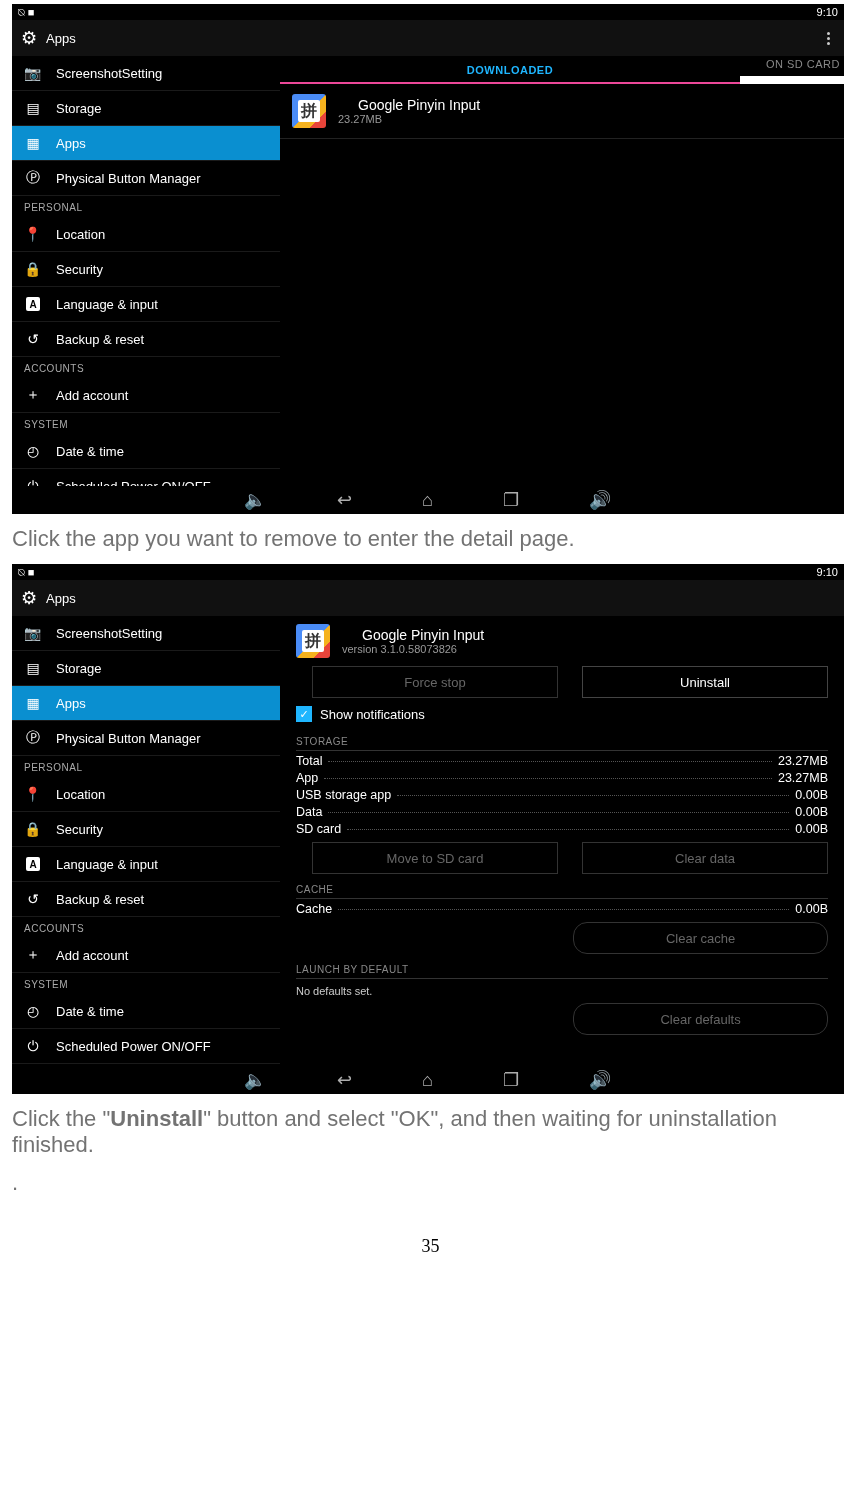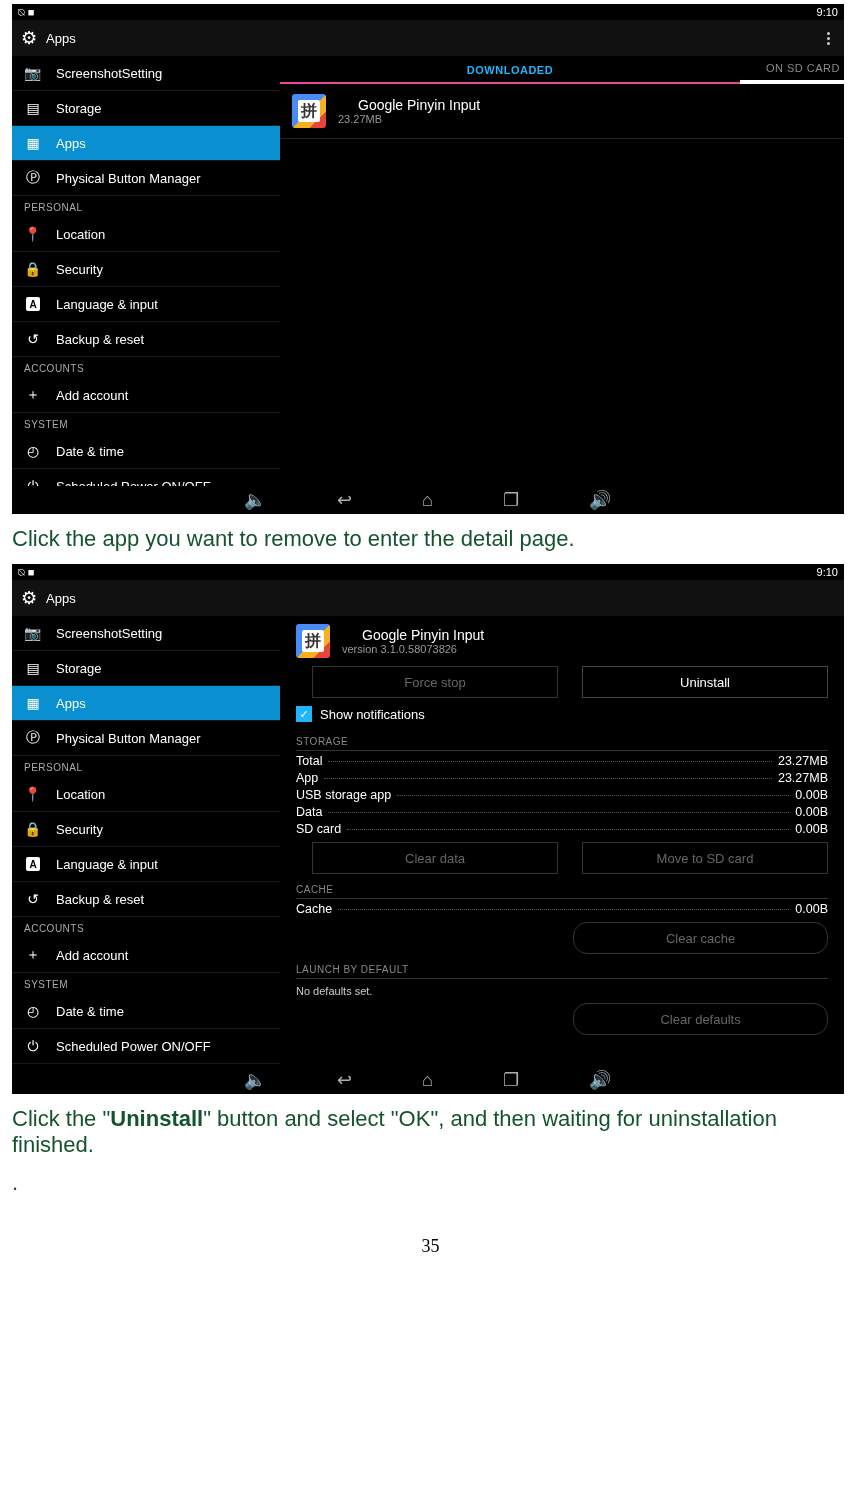--- a/index.html
+++ b/index.html
@@ -26,7 +26,7 @@
 
   .main { flex:1; background:#000; display:flex; flex-direction:column; position:relative;}
   .tabs { display:flex; height:28px; align-items:flex-end; font-size:11px; letter-spacing:0.5px;}
-  .tab { flex:1; text-align:center; padding-bottom:6px; color:#888; border-bottom:4px solid #ffffff;}
+  .tab { flex:1; text-align:center; padding-bottom:6px; color:#888; border-bottom:8px solid #ffffff;}
   .tab.active { color:#1fb6ff; border-bottom:2px solid #ec4899; font-weight:bold;}
   .tab.right { flex:0 0 100px; text-align:right; padding-right:4px;}
   .app-row { display:flex; align-items:center; padding:10px 12px; gap:12px; border-bottom:1px solid #222;}

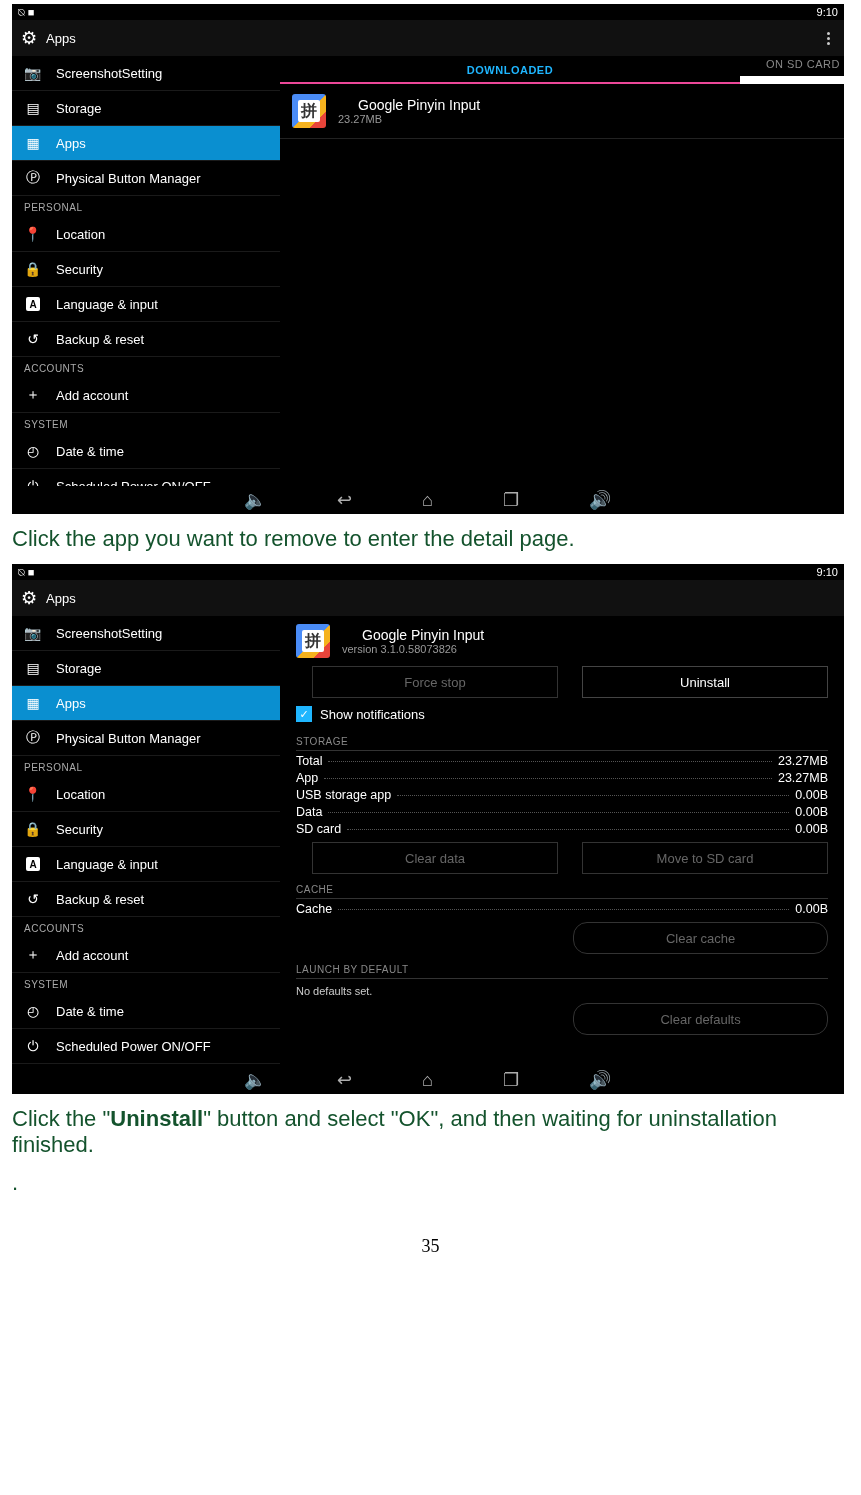--- a/index.html
+++ b/index.html
@@ -4,7 +4,7 @@
 <style>
   body { margin:0; font-family: Arial, Helvetica, sans-serif; background:#fff; width:861px; }
   .page { padding: 0 8px; }
-  .instr { font-size:22px; margin:12px 4px; color:#14532d; }
+  .instr { font-size:22px; margin:12px 4px; color:#737373; }
   .instr b { font-weight:bold; }
   .pagenum { text-align:center; font-size:18px; margin-top:40px; font-family:"Times New Roman",serif; }
 

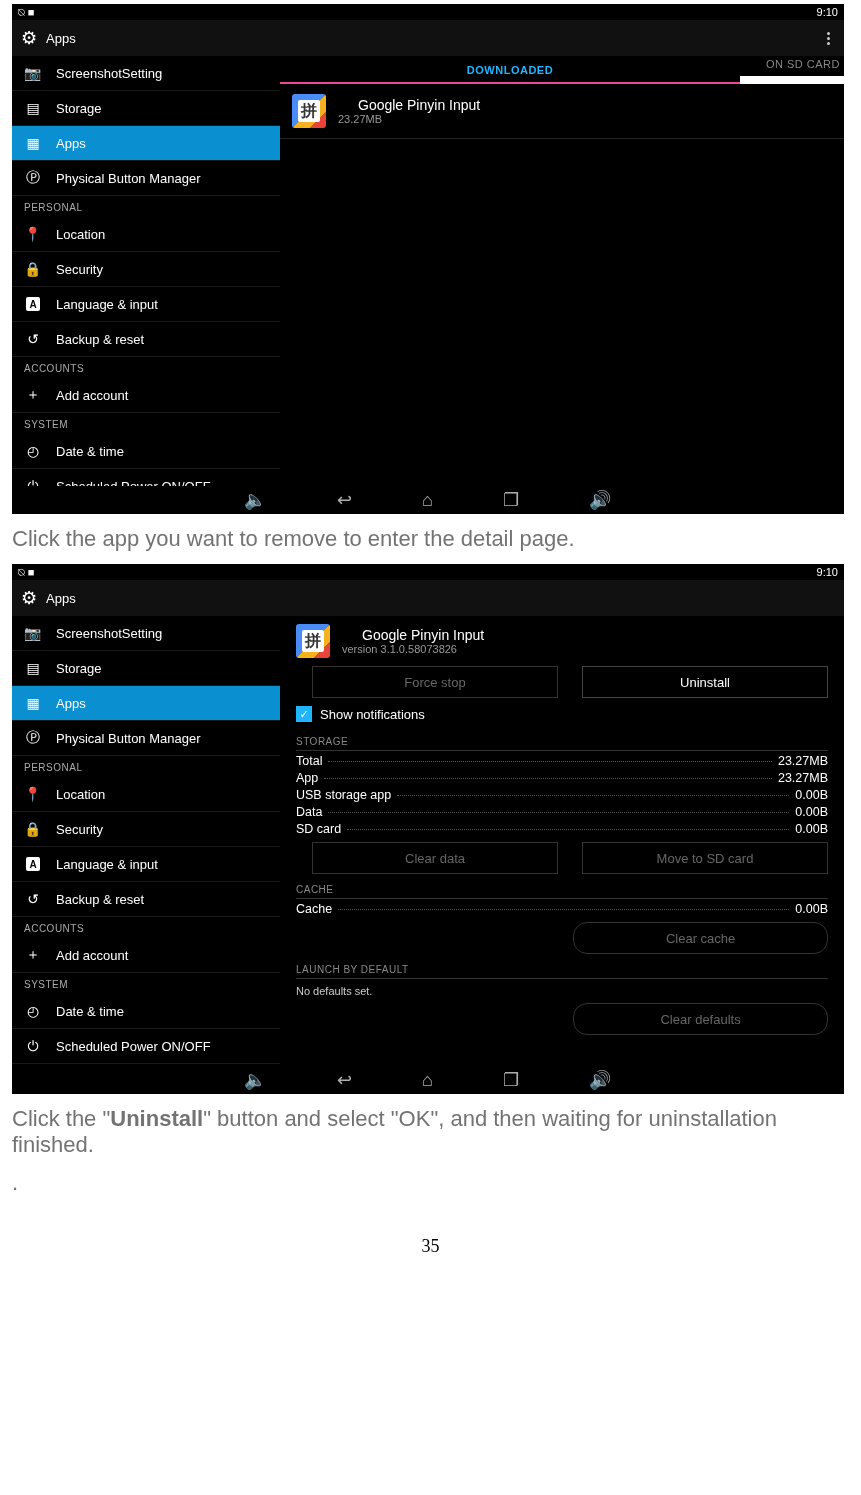--- a/index.html
+++ b/index.html
@@ -268,8 +268,8 @@
               <span>0.00B</span>
             </div>
         <div class="btn-row smallgap">
+          <div class="btn half disabled">Move to SD card</div>
           <div class="btn half disabled">Clear data</div>
-          <div class="btn half disabled">Move to SD card</div>
         </div>
         <div class="sec-head">CACHE</div>
         <div class="kv">

